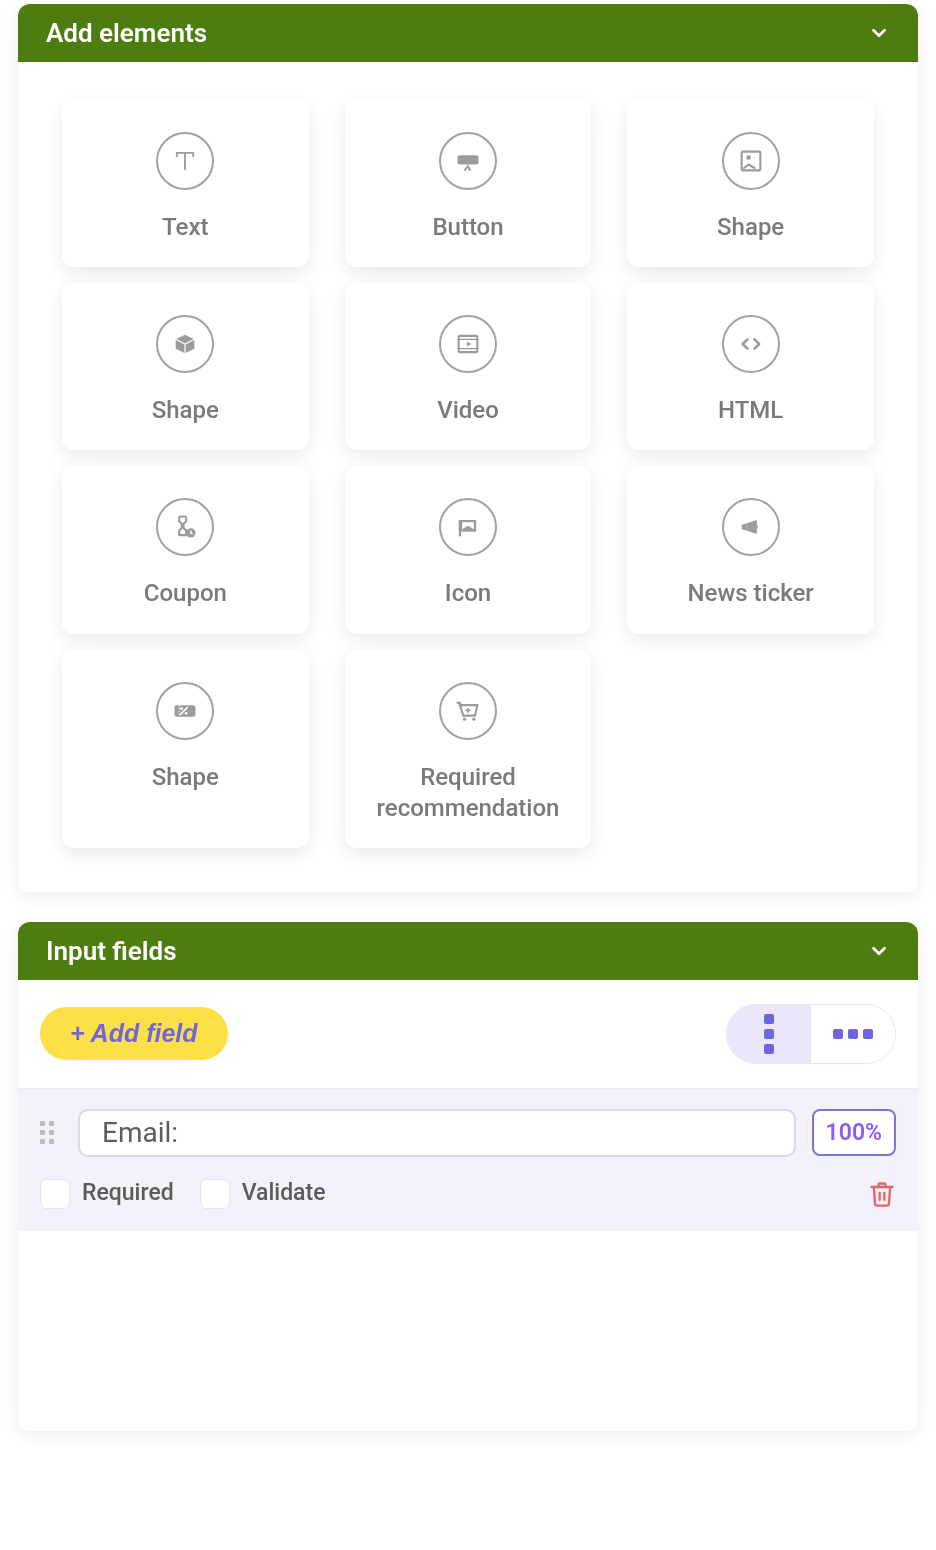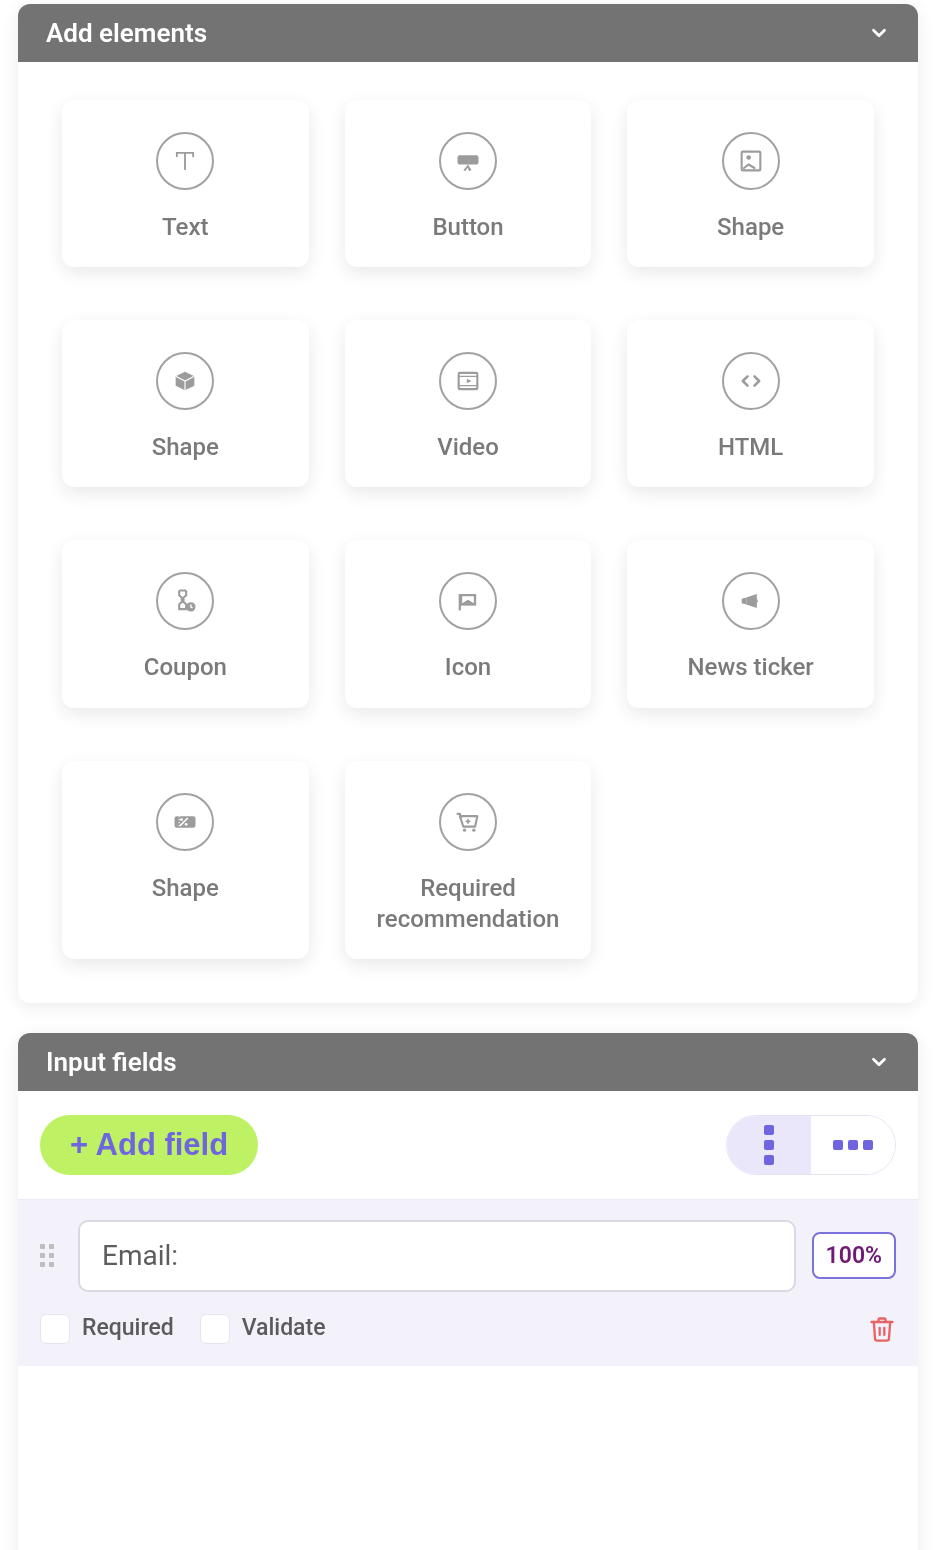--- a/index.html
+++ b/index.html
@@ -22,7 +22,7 @@
       margin-bottom: 30px;
     }
     .panel-header {
-      background: #737373;
+      background: #4d7c0f;
       color: #ffffff;
       padding: 14px 28px;
       display: flex;

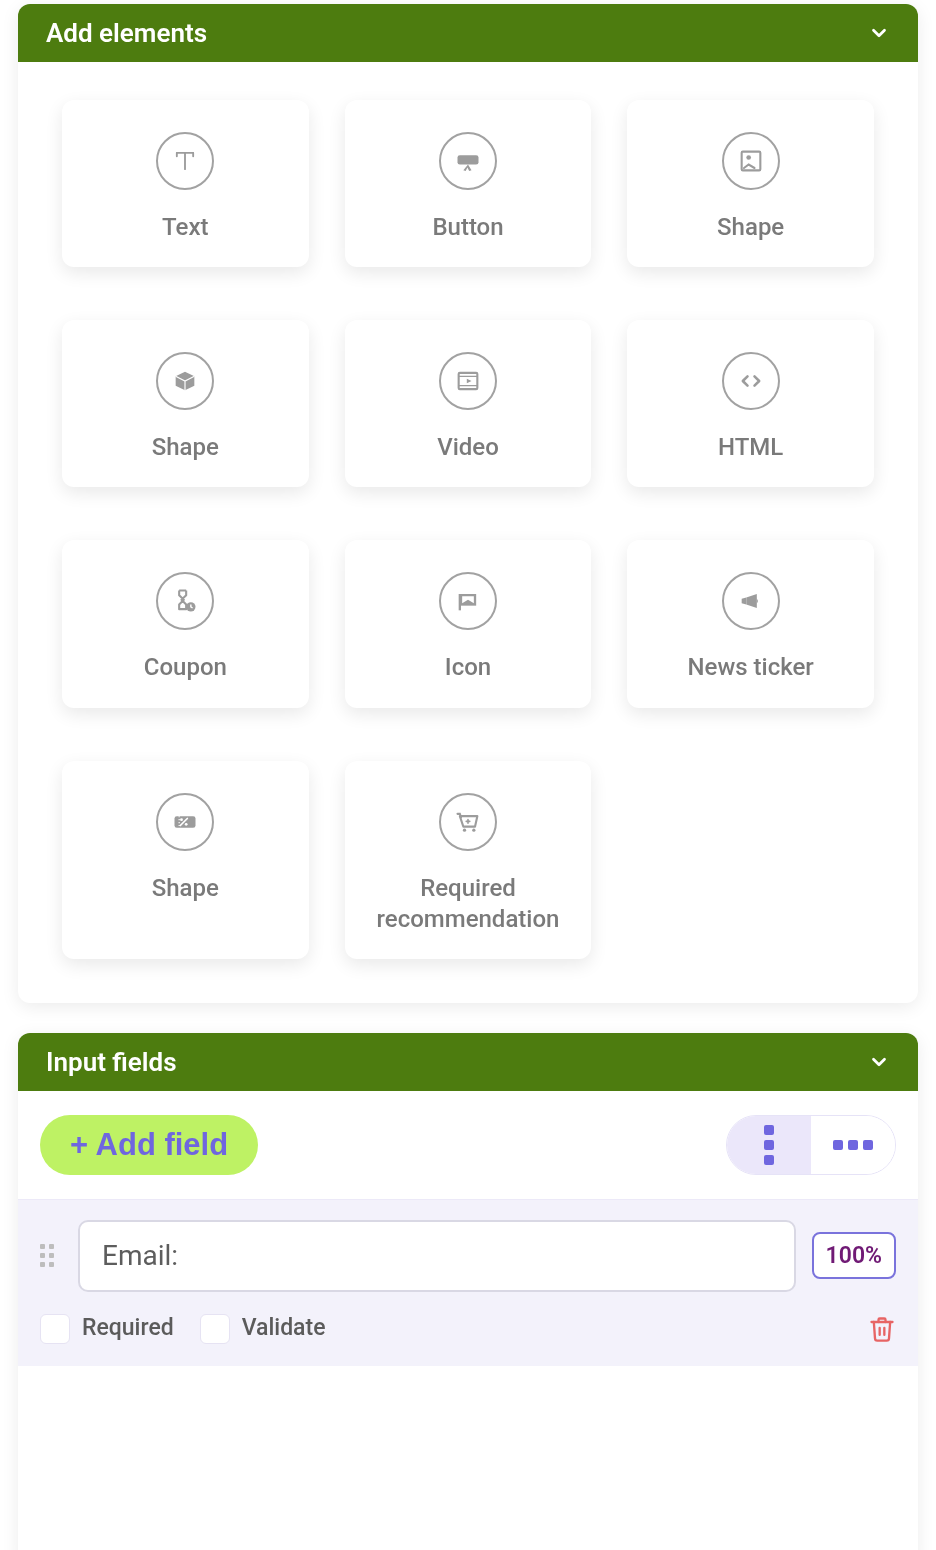--- a/index.html
+++ b/index.html
@@ -50,7 +50,7 @@
     .element-grid {
       display: grid;
       grid-template-columns: repeat(3, 1fr);
-      gap: 53px 36px;
+      gap: 16px 36px;
     }
     .element-card {
       background: #ffffff;

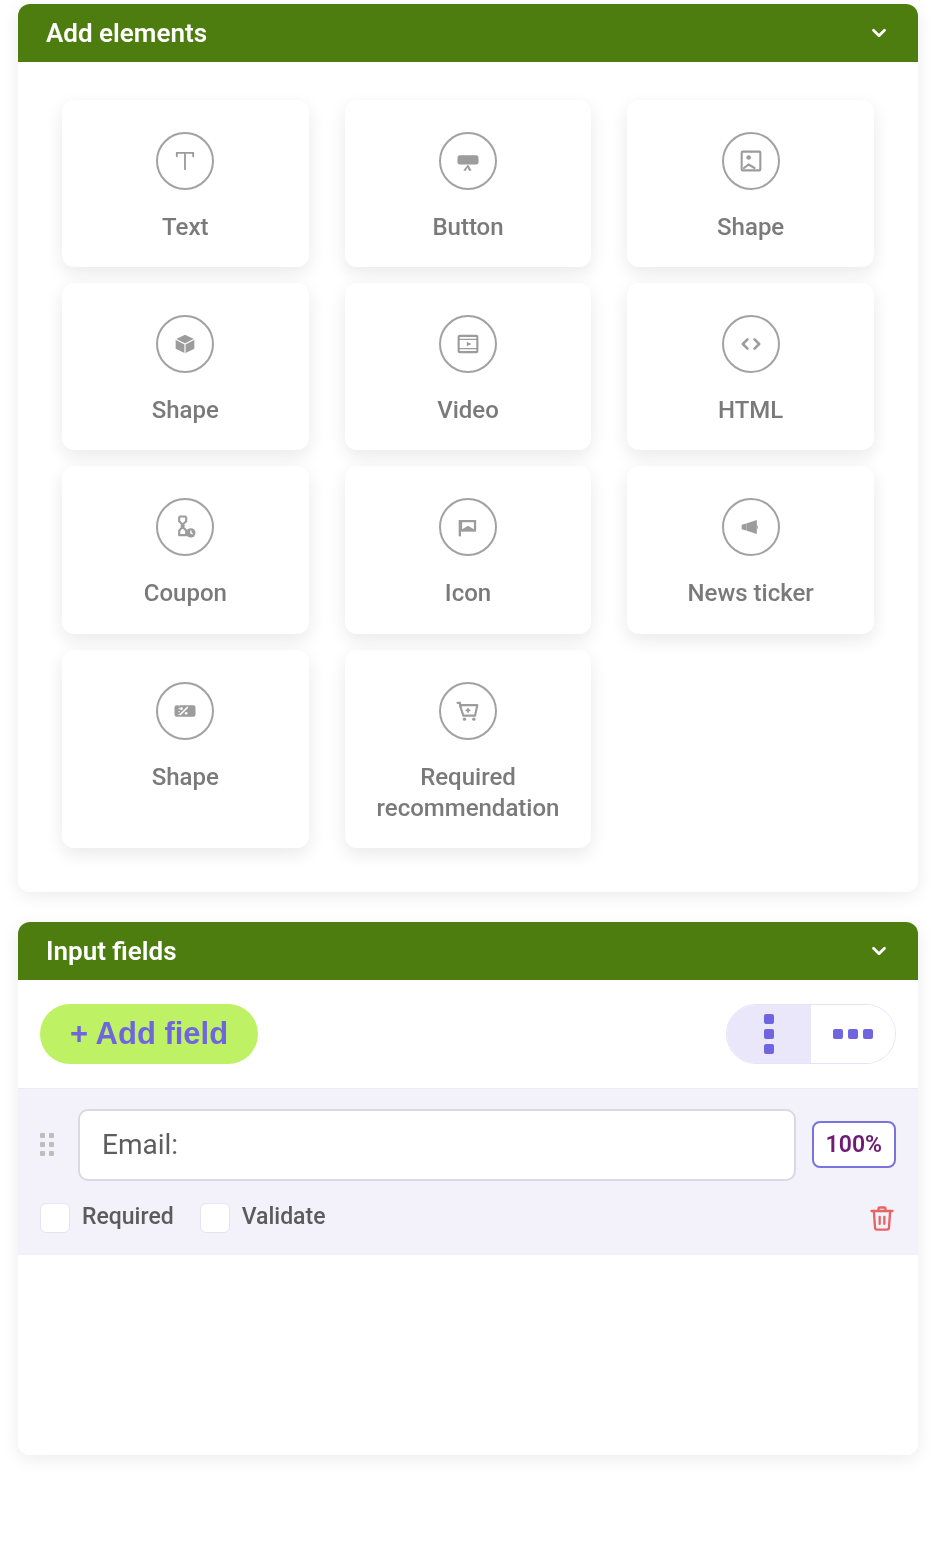--- a/index.html
+++ b/index.html
@@ -99,14 +99,15 @@
       justify-content: space-between;
     }
     .add-field-btn {
-      background: #bef264;
+      background: #fde047;
       color: #6f66df;
       border: none;
-      font-size: 31px;
+      font-size: 25px;
       font-weight: 600;
       padding: 12px 30px;
       border-radius: 999px;
       cursor: pointer;
+      font-style: italic;
     }
     .view-toggle {
       display: flex;

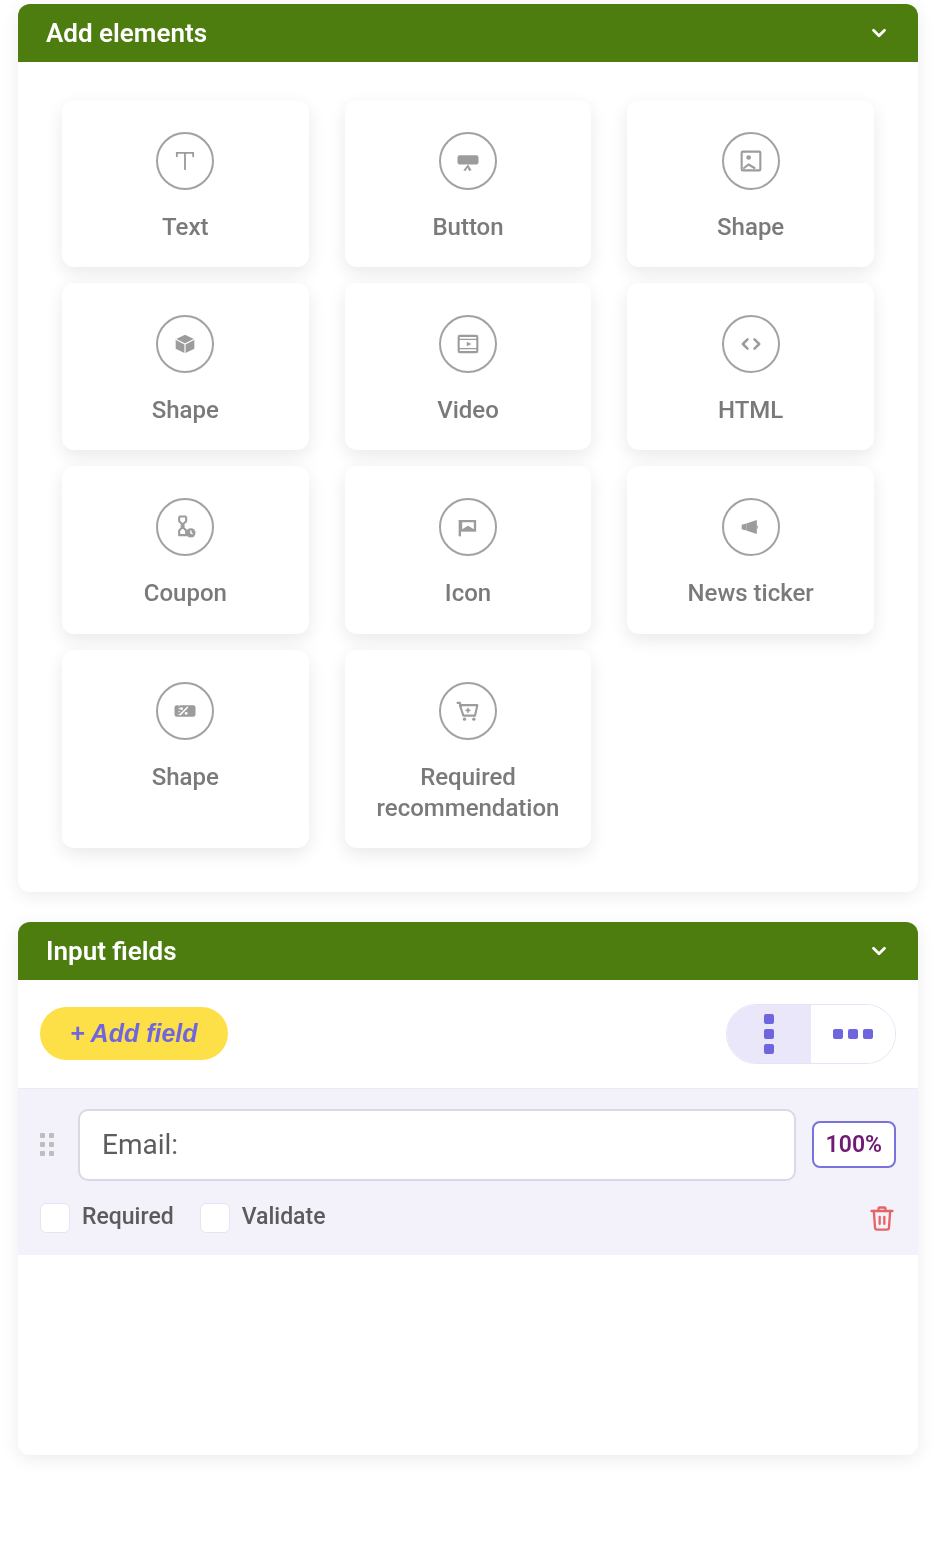--- a/index.html
+++ b/index.html
@@ -173,7 +173,7 @@
       background: #ffffff;
       border: 2px solid #d9d8e4;
       border-radius: 10px;
-      height: 72px;
+      height: 48px;
       font-size: 28px;
       color: #5d5d5d;
       padding: 0 22px;

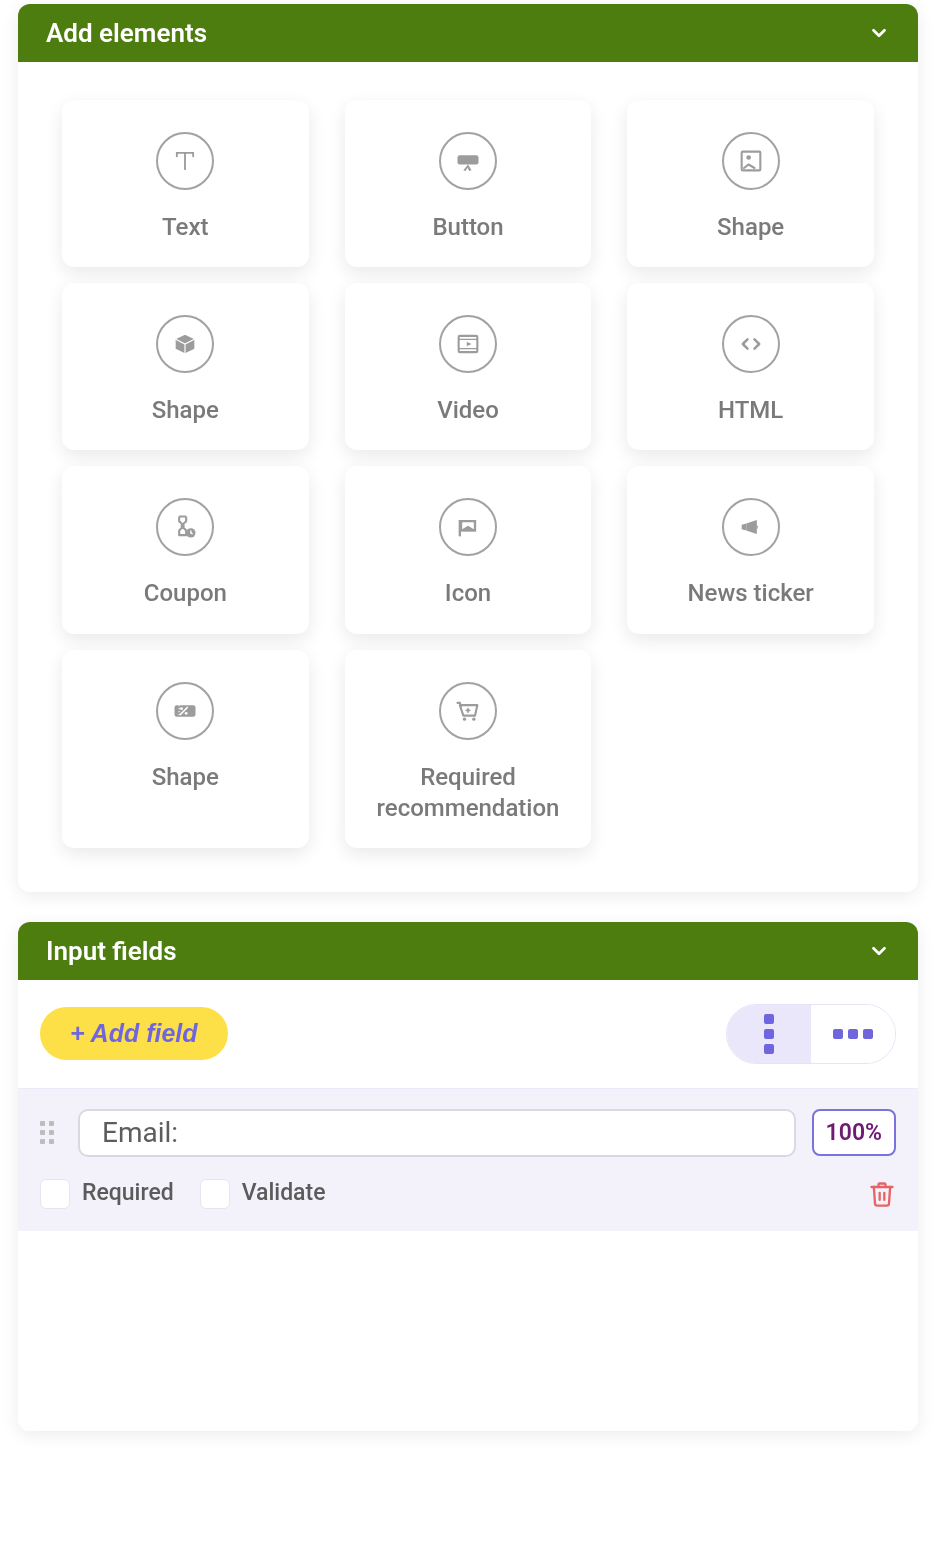--- a/index.html
+++ b/index.html
@@ -182,7 +182,7 @@
     .width-badge {
       background: #ffffff;
       border: 2px solid #7a73dc;
-      color: #701a75;
+      color: #8b5cf6;
       font-size: 23px;
       font-weight: 600;
       border-radius: 8px;

